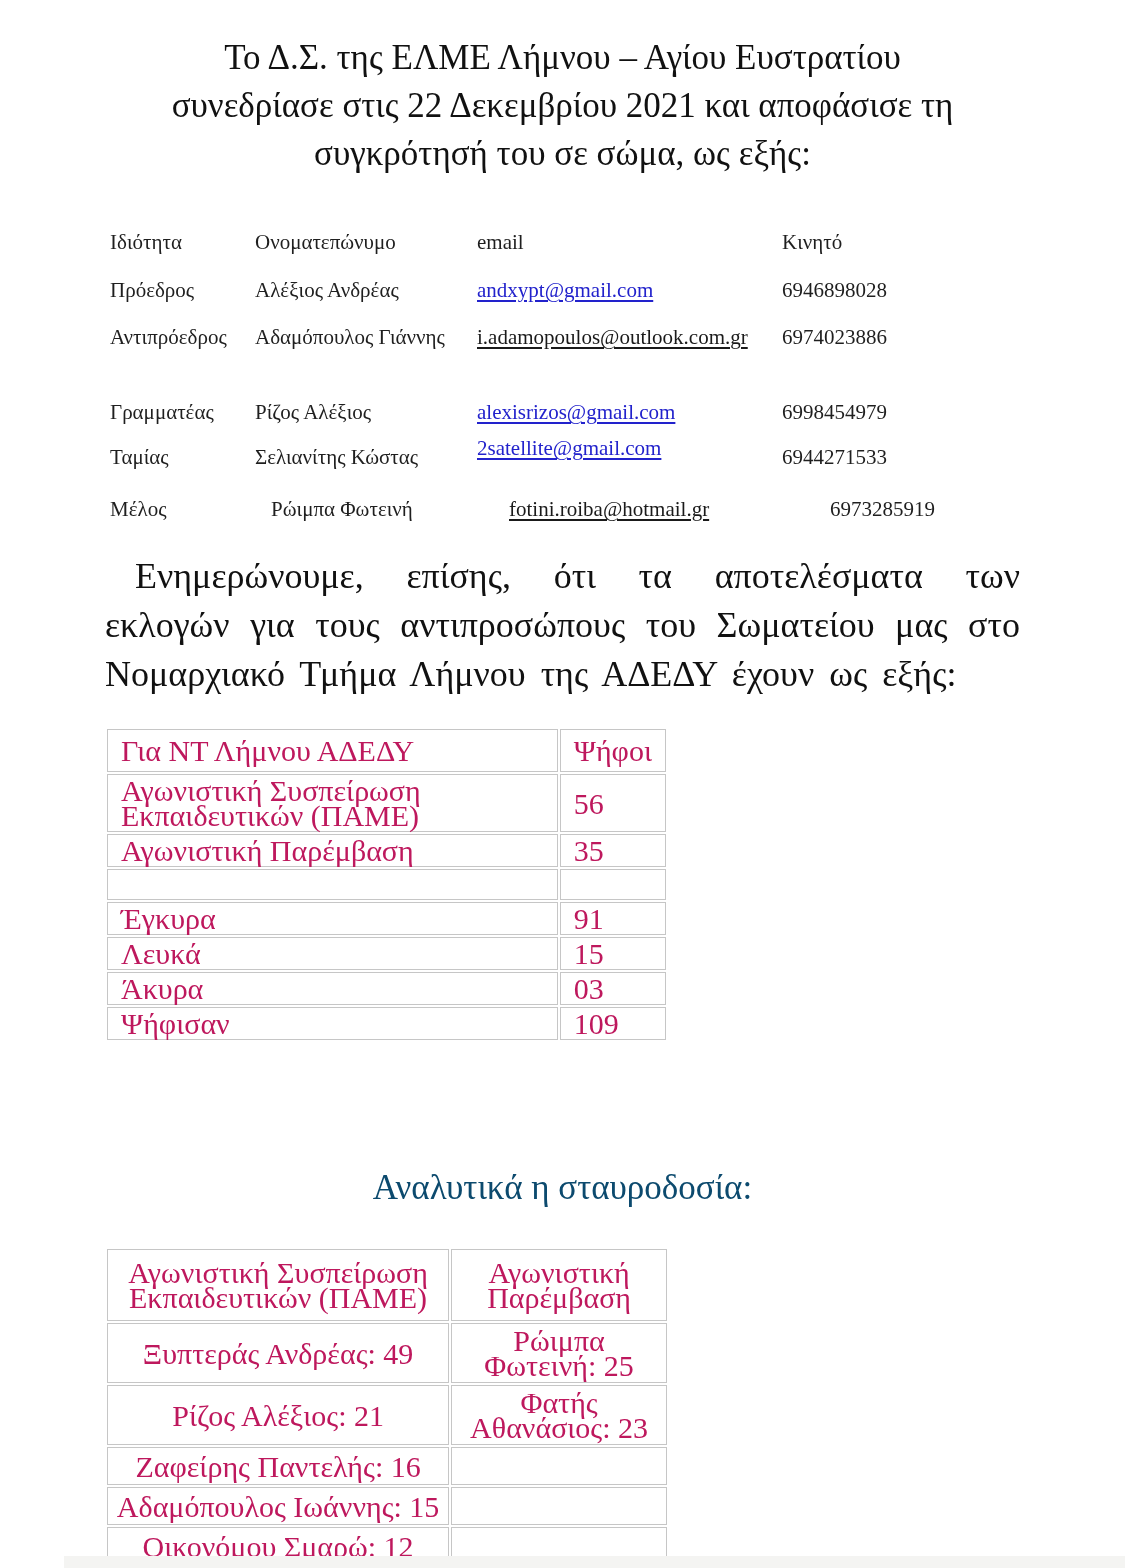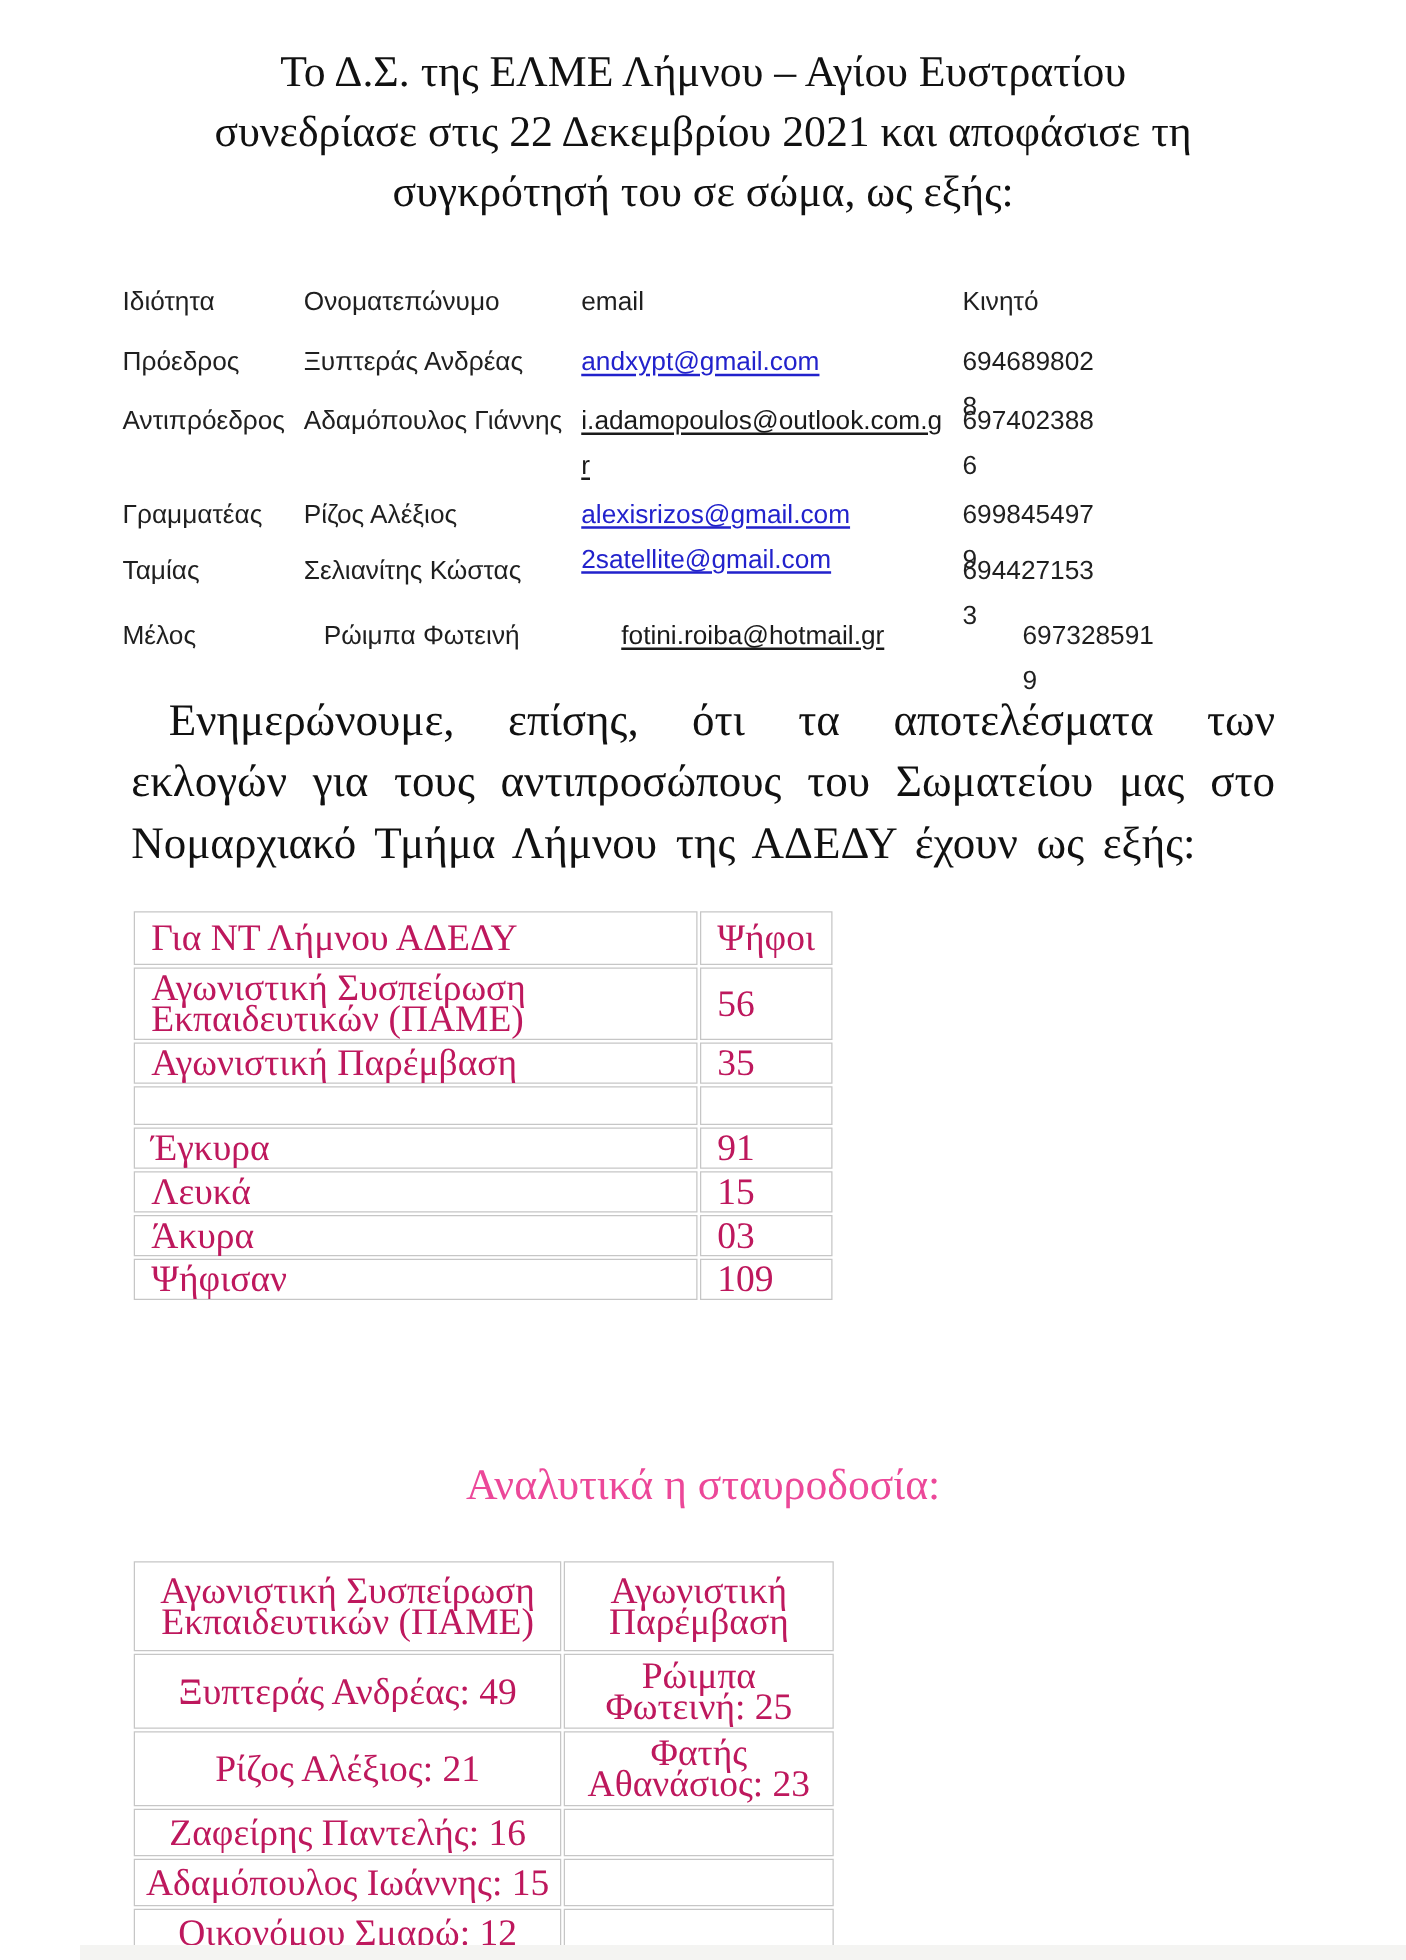--- a/index.html
+++ b/index.html
@@ -28,8 +28,8 @@
 
   
   .contacts{
-    position:absolute;top:224px;left:98px;
-    font-family:Liberation Sans, sans-serif;
+    position:absolute;top:224px;left:110px;
+    font-family:Liberation Serif, serif;
     font-size:21px;color:#1f1f1f;line-height:36px;
   }
   .c-row{

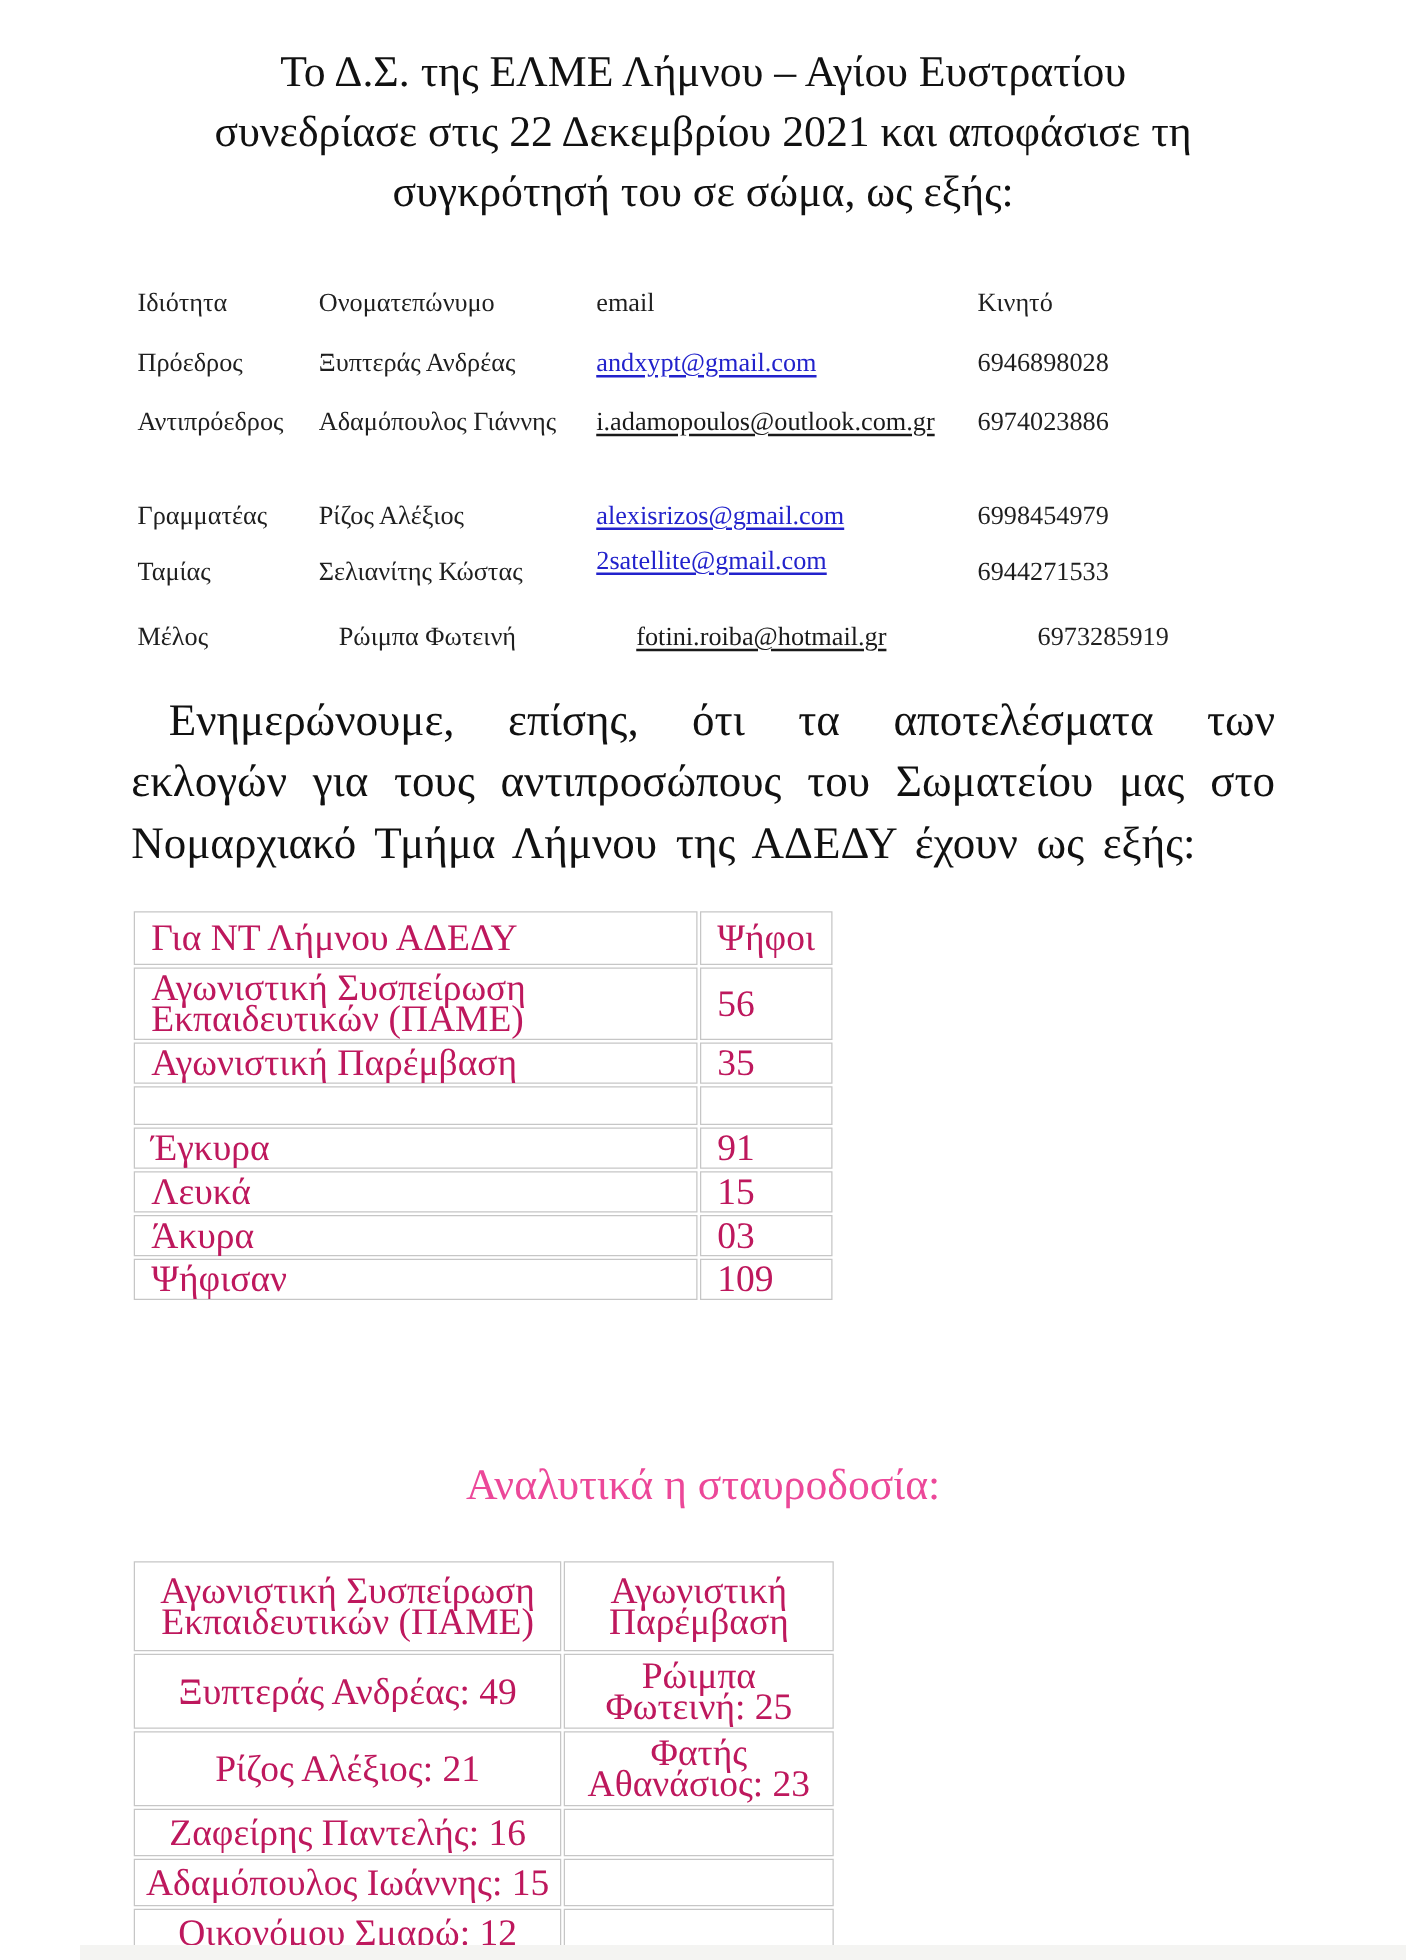--- a/index.html
+++ b/index.html
@@ -116,7 +116,7 @@
 
     <div class="c-row r0">
       <div>Πρόεδρος</div>
-      <div>Ξυπτεράς Ανδρέας</div>
+      <div>Αλέξιος Ανδρέας</div>
       <div class="email"><a class="blue" href="#">andxypt@gmail.com</a></div>
       <div>6946898028</div>
     </div>

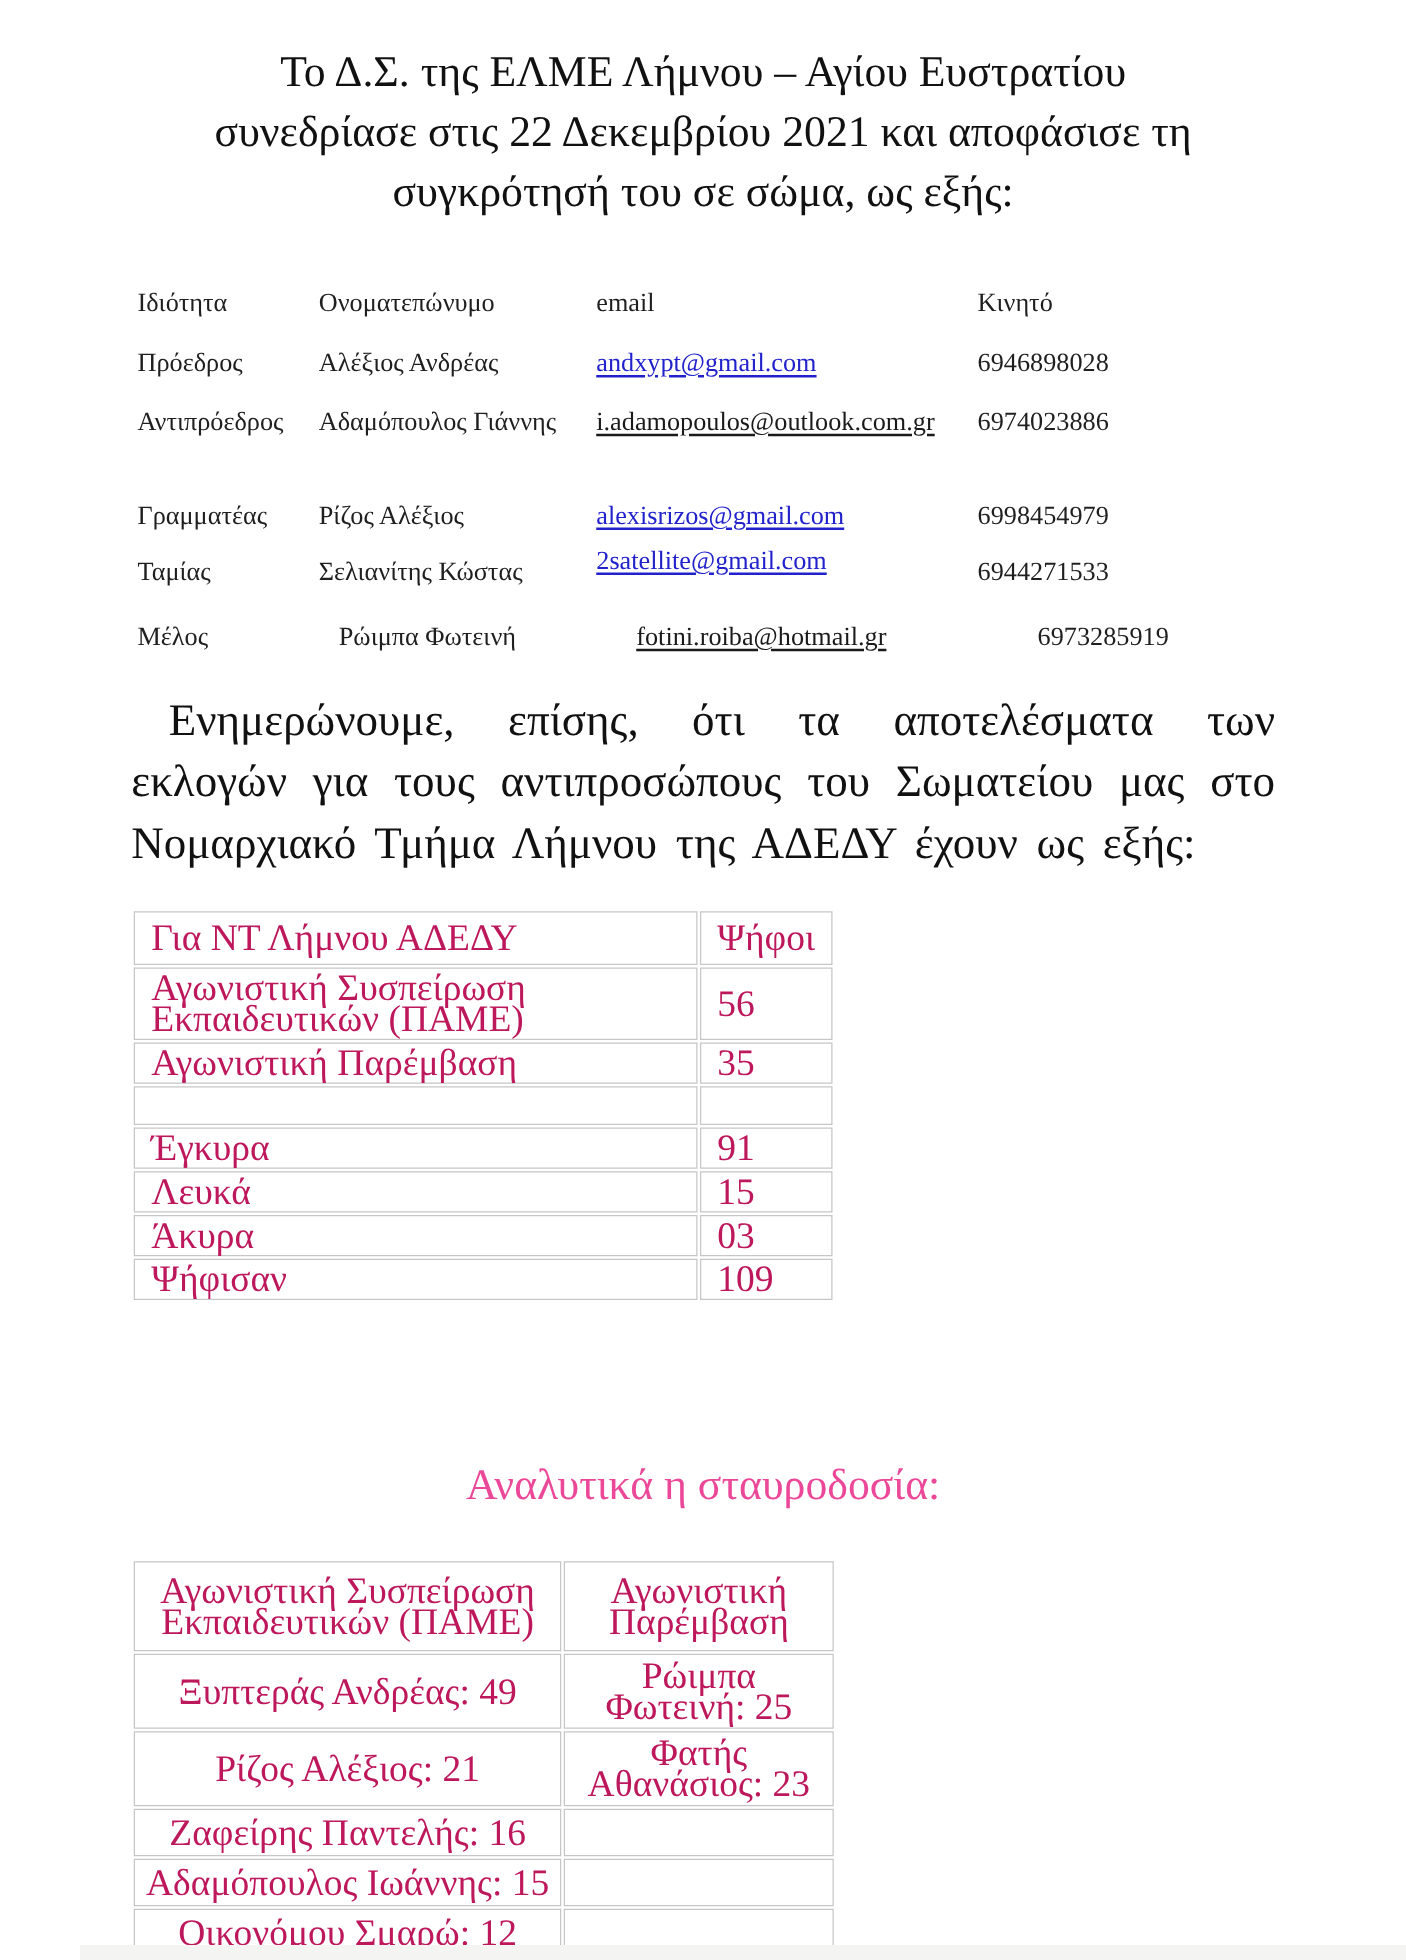--- a/index.html
+++ b/index.html
@@ -78,7 +78,7 @@
   
   .section-heading{
     position:absolute;top:1168px;left:0;width:100%;
-    text-align:center;font-size:35px;color:#ec4899;
+    text-align:center;font-size:35px;color:#0c4a6e;
   }
 
   

